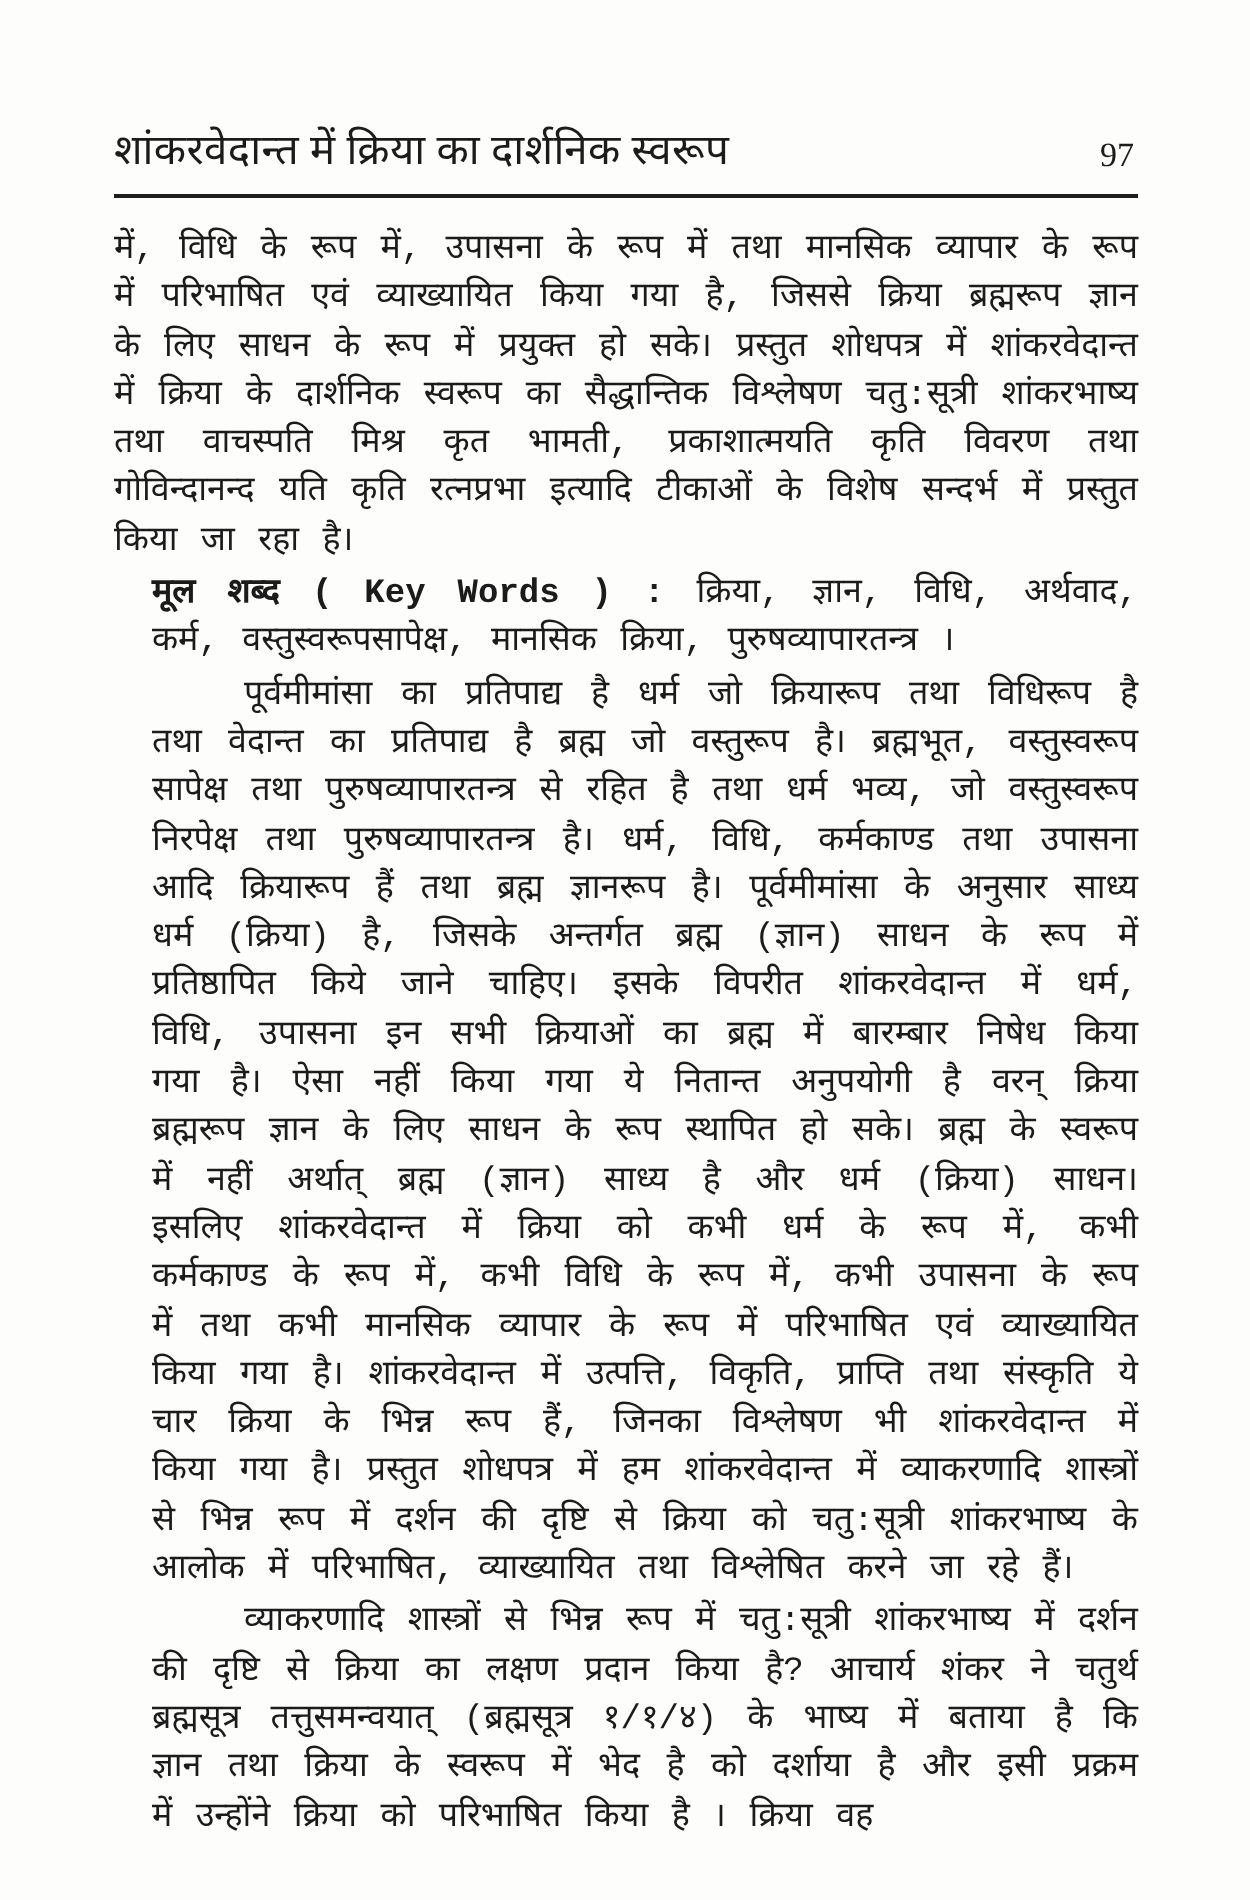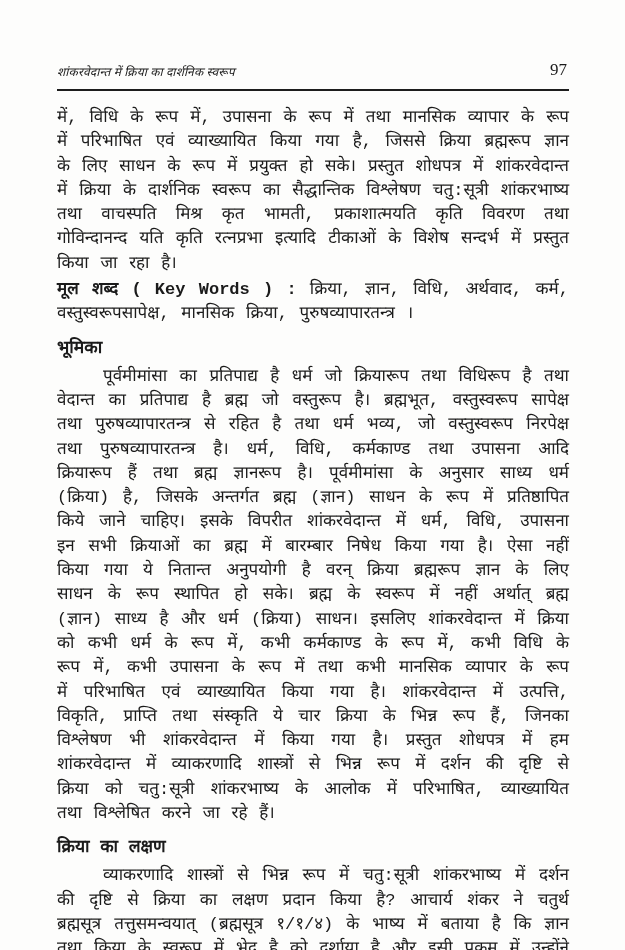--- a/index.html
+++ b/index.html
@@ -27,10 +27,9 @@
     padding-bottom: 9px;
   }
   .running-title {
-    font-size: 12px;
+    font-size: 21px;
     letter-spacing: 0.2px;
     white-space: nowrap;
-    font-style: italic;
   }
   .page-number {
     font-size: 17px;

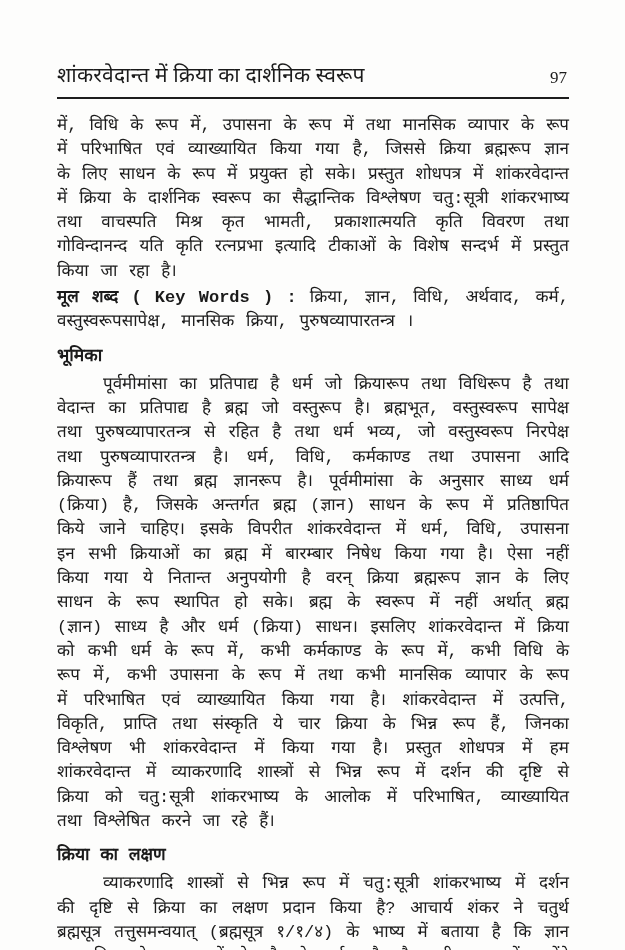--- a/index.html
+++ b/index.html
@@ -46,7 +46,7 @@
     margin: 0;
     word-spacing: 1.5px;
   }
-  .para + .para { margin-top: 2px; }
+  .para + .para { margin-top: 2px; margin-left: 19px; }
   .indent { text-indent: 46px; }
   .keywords { margin-top: 3px; }
   .keywords .kw-label { font-weight: bold; }

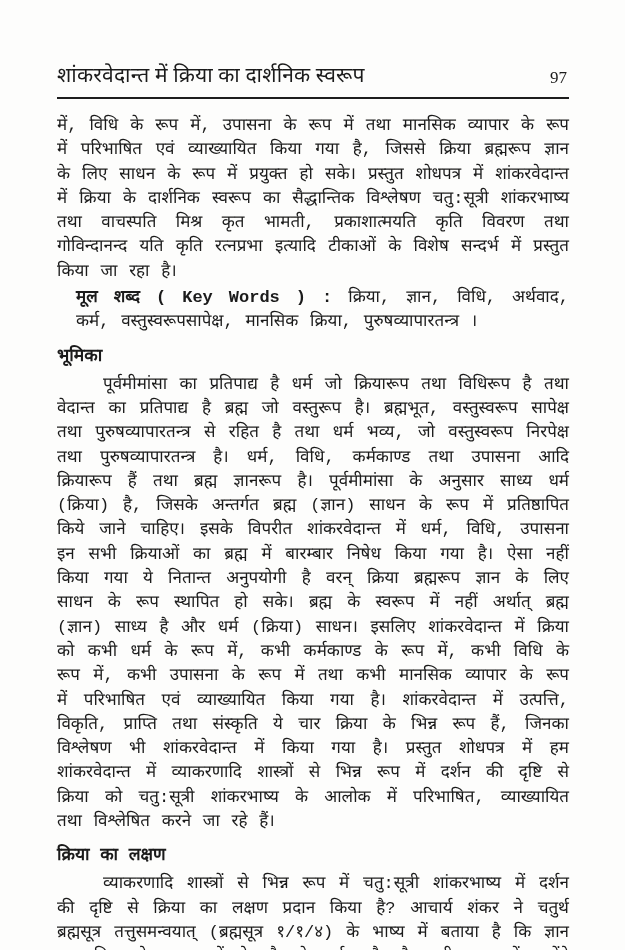--- a/index.html
+++ b/index.html
@@ -75,7 +75,6 @@
       <span class="kw-label">मूल शब्द ( Key Words ) :</span><span> क्रिया, ज्ञान, विधि, अर्थवाद, कर्म, वस्तुस्वरूपसापेक्ष, मानसिक क्रिया, पुरुषव्यापारतन्त्र ।</span>
     </p>
 
-    <h2 class="section-heading">भूमिका</h2>
 
     <p class="para indent">पूर्वमीमांसा का प्रतिपाद्य है धर्म जो क्रियारूप तथा विधिरूप है तथा वेदान्त का प्रतिपाद्य है ब्रह्म जो वस्तुरूप है। ब्रह्मभूत, वस्तुस्वरूप सापेक्ष तथा पुरुषव्यापारतन्त्र से रहित है तथा धर्म भव्य, जो वस्तुस्वरूप निरपेक्ष तथा पुरुषव्यापारतन्त्र है। धर्म, विधि, कर्मकाण्ड तथा उपासना आदि क्रियारूप हैं तथा ब्रह्म ज्ञानरूप है। पूर्वमीमांसा के अनुसार साध्य धर्म (क्रिया) है, जिसके अन्तर्गत ब्रह्म (ज्ञान) साधन के रूप में प्रतिष्ठापित किये जाने चाहिए। इसके विपरीत शांकरवेदान्त में  धर्म, विधि, उपासना इन सभी क्रियाओं का ब्रह्म में बारम्बार निषेध किया गया है। ऐसा नहीं किया गया ये नितान्त अनुपयोगी है वरन् क्रिया ब्रह्मरूप ज्ञान के लिए साधन के रूप स्थापित हो सके। ब्रह्म के स्वरूप में नहीं अर्थात् ब्रह्म (ज्ञान) साध्य है और धर्म (क्रिया) साधन। इसलिए शांकरवेदान्त में क्रिया को कभी धर्म के रूप में, कभी कर्मकाण्ड के रूप में, कभी विधि के रूप में, कभी उपासना के रूप में तथा कभी मानसिक व्यापार के रूप में परिभाषित एवं व्याख्यायित किया गया है। शांकरवेदान्त में  उत्पत्ति, विकृति, प्राप्ति तथा संस्कृति ये चार क्रिया के भिन्न रूप हैं, जिनका विश्लेषण भी शांकरवेदान्त में किया गया है। प्रस्तुत शोधपत्र में हम शांकरवेदान्त में व्याकरणादि शास्त्रों से भिन्न रूप में दर्शन की दृष्टि से क्रिया  को  चतु:सूत्री शांकरभाष्य के आलोक में परिभाषित, व्याख्यायित तथा विश्लेषित करने जा रहे हैं।</p>
 

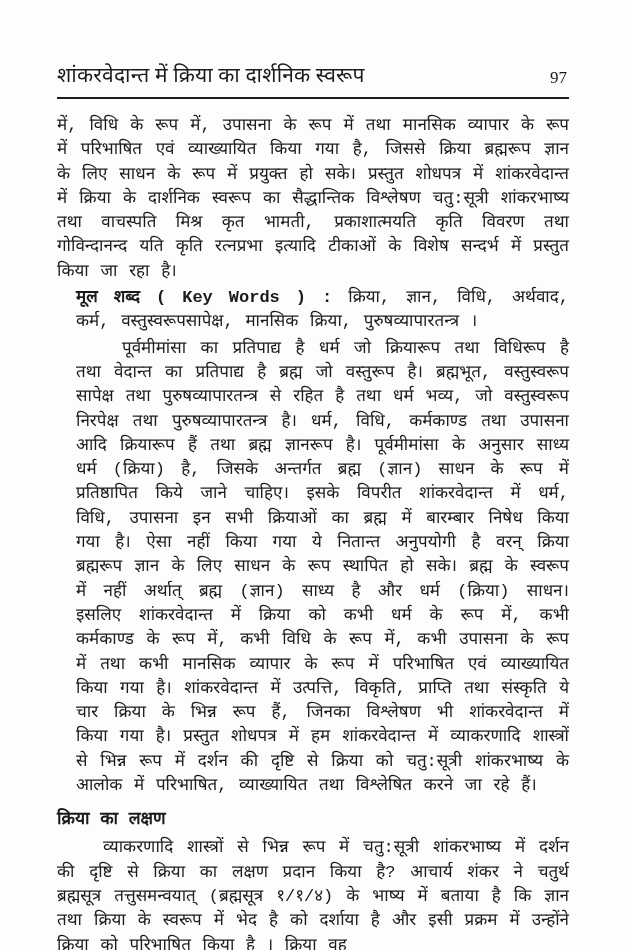--- a/index.html
+++ b/index.html
@@ -78,7 +78,6 @@
 
     <p class="para indent">पूर्वमीमांसा का प्रतिपाद्य है धर्म जो क्रियारूप तथा विधिरूप है तथा वेदान्त का प्रतिपाद्य है ब्रह्म जो वस्तुरूप है। ब्रह्मभूत, वस्तुस्वरूप सापेक्ष तथा पुरुषव्यापारतन्त्र से रहित है तथा धर्म भव्य, जो वस्तुस्वरूप निरपेक्ष तथा पुरुषव्यापारतन्त्र है। धर्म, विधि, कर्मकाण्ड तथा उपासना आदि क्रियारूप हैं तथा ब्रह्म ज्ञानरूप है। पूर्वमीमांसा के अनुसार साध्य धर्म (क्रिया) है, जिसके अन्तर्गत ब्रह्म (ज्ञान) साधन के रूप में प्रतिष्ठापित किये जाने चाहिए। इसके विपरीत शांकरवेदान्त में  धर्म, विधि, उपासना इन सभी क्रियाओं का ब्रह्म में बारम्बार निषेध किया गया है। ऐसा नहीं किया गया ये नितान्त अनुपयोगी है वरन् क्रिया ब्रह्मरूप ज्ञान के लिए साधन के रूप स्थापित हो सके। ब्रह्म के स्वरूप में नहीं अर्थात् ब्रह्म (ज्ञान) साध्य है और धर्म (क्रिया) साधन। इसलिए शांकरवेदान्त में क्रिया को कभी धर्म के रूप में, कभी कर्मकाण्ड के रूप में, कभी विधि के रूप में, कभी उपासना के रूप में तथा कभी मानसिक व्यापार के रूप में परिभाषित एवं व्याख्यायित किया गया है। शांकरवेदान्त में  उत्पत्ति, विकृति, प्राप्ति तथा संस्कृति ये चार क्रिया के भिन्न रूप हैं, जिनका विश्लेषण भी शांकरवेदान्त में किया गया है। प्रस्तुत शोधपत्र में हम शांकरवेदान्त में व्याकरणादि शास्त्रों से भिन्न रूप में दर्शन की दृष्टि से क्रिया  को  चतु:सूत्री शांकरभाष्य के आलोक में परिभाषित, व्याख्यायित तथा विश्लेषित करने जा रहे हैं।</p>
 
-    <h2 class="section-heading">क्रिया का लक्षण</h2>
 
     <p class="para indent">व्याकरणादि शास्त्रों से भिन्न रूप में चतु:सूत्री शांकरभाष्य में दर्शन की दृष्टि से क्रिया का लक्षण प्रदान किया है? आचार्य शंकर ने चतुर्थ ब्रह्मसूत्र तत्तुसमन्वयात् (ब्रह्मसूत्र १/१/४) के भाष्य में बताया है कि ज्ञान तथा क्रिया के स्वरूप में भेद है को दर्शाया है और इसी प्रक्रम में उन्होंने क्रिया को परिभाषित किया है । क्रिया वह</p>
 

